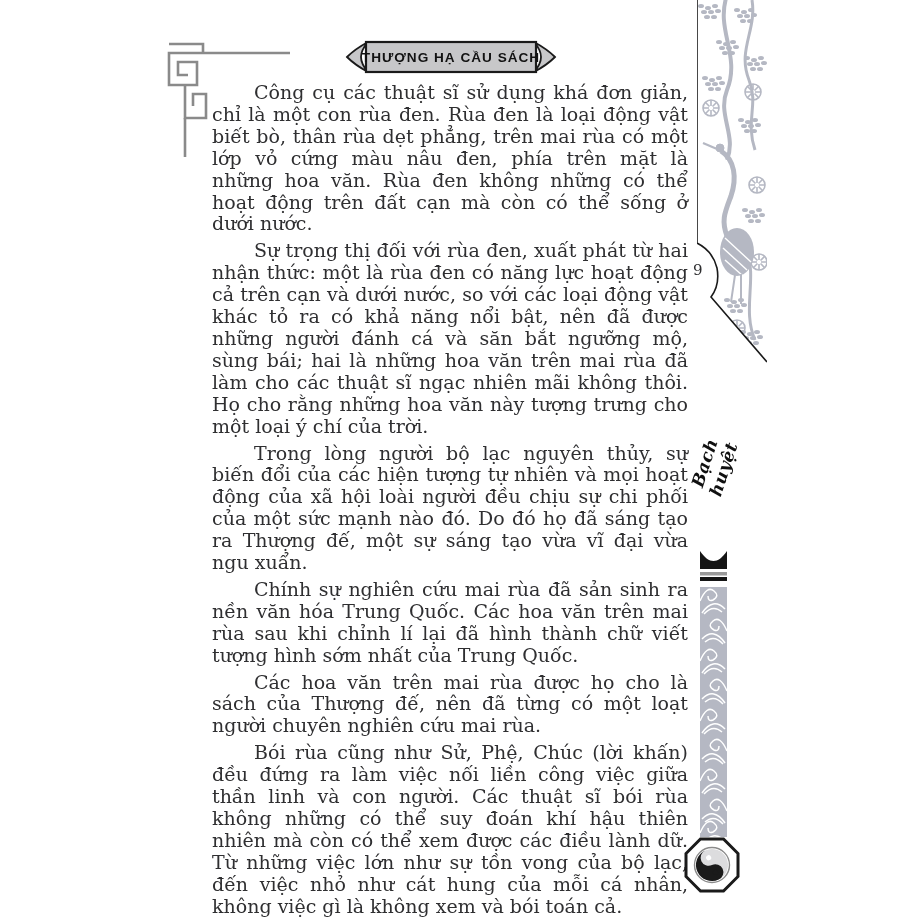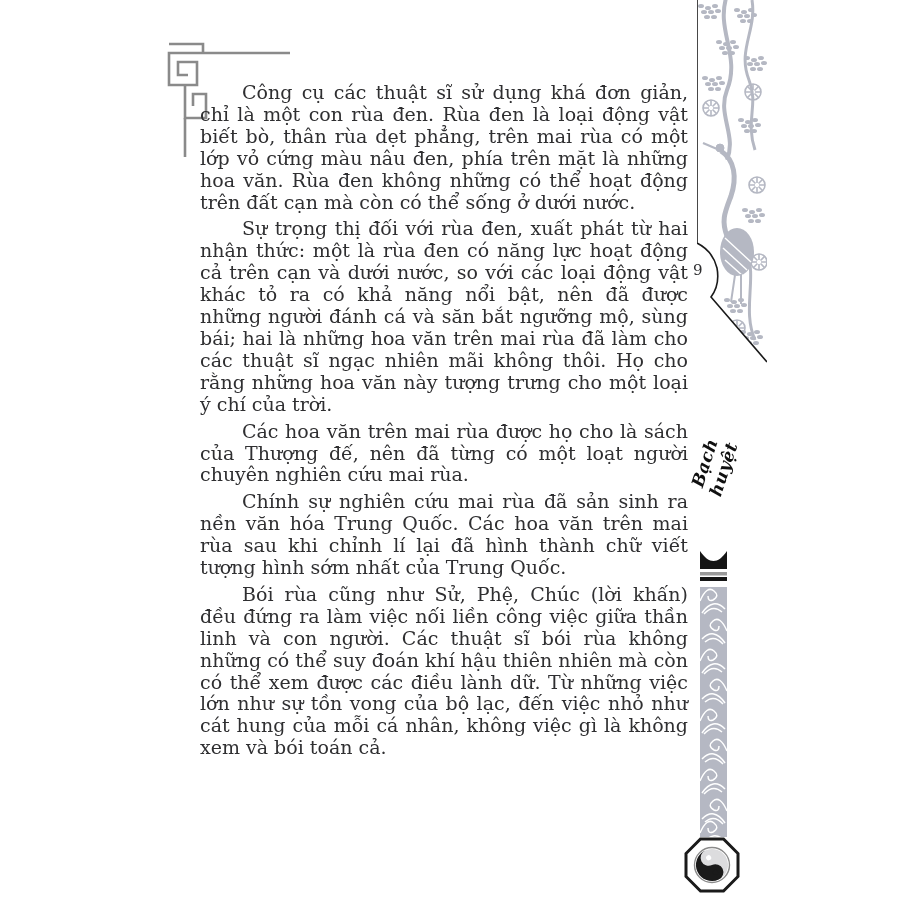--- a/index.html
+++ b/index.html
@@ -59,6 +59,14 @@
     </g>
   </svg>
 
+  <div class="banner">
+    <svg width="212" height="38" viewBox="0 0 212 38">
+      <path d="M23,4 Q10,11 2,19 Q10,27 23,34 Q16,26 16,19 Q16,12 23,4 Z" fill="#c7c7c9" stroke="#1a1a1a" stroke-width="1.8"></path>
+      <path d="M189,4 Q202,11 210,19 Q202,27 189,34 Q196,26 196,19 Q196,12 189,4 Z" fill="#c7c7c9" stroke="#1a1a1a" stroke-width="1.8"></path>
+      <rect x="21" y="4" width="170" height="30" fill="#c7c7c9" stroke="#1a1a1a" stroke-width="2.2"></rect>
+      <text x="106" y="24" text-anchor="middle">THƯỢNG HẠ CẦU SÁCH</text>
+    </svg>
+  </div>
 
   <div class="body-text">
     <p>Công cụ các thuật sĩ sử dụng khá đơn giản, chỉ là một con rùa đen. Rùa đen là loại động vật biết bò, thân rùa dẹt phẳng, trên mai rùa có một lớp vỏ cứng màu nâu đen, phía trên mặt là những hoa văn. Rùa đen không những có thể hoạt động trên đất cạn mà còn có thể sống ở dưới nước.</p>

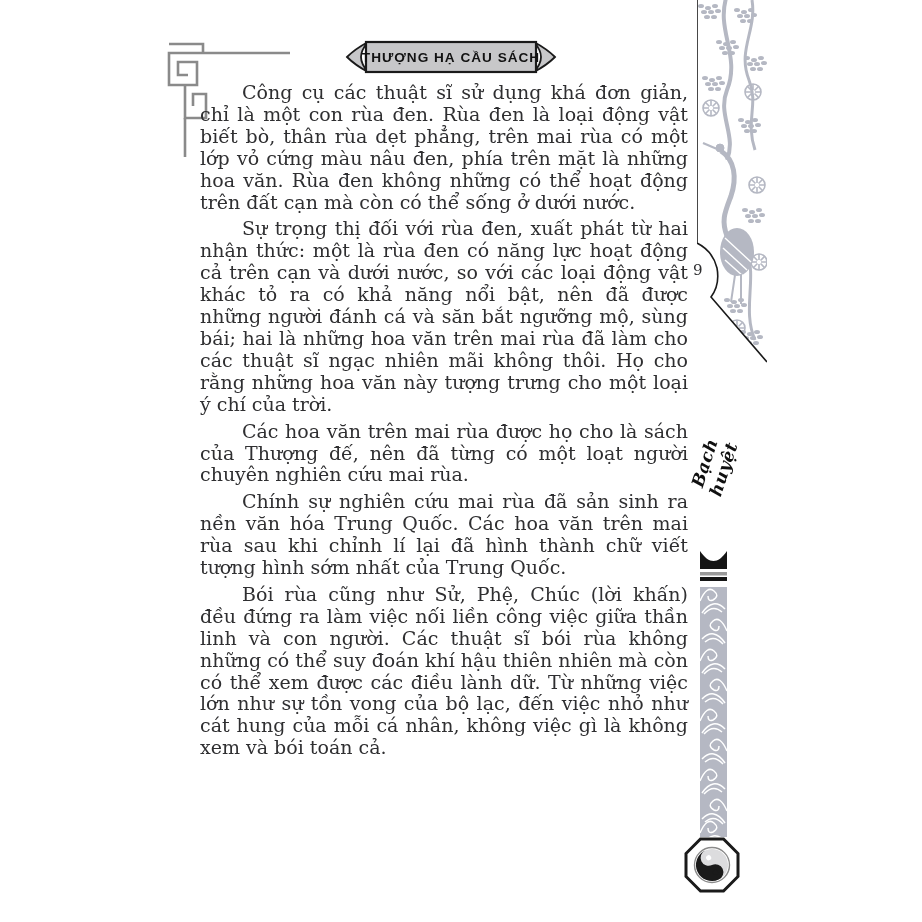--- a/index.html
+++ b/index.html
@@ -25,7 +25,7 @@
     font-size:19px;line-height:21.9px;color:#2f2f31;
     text-align:justify;
   }
-  .body-text p{margin:0 0 5px 4px;text-indent:42px;}
+  .body-text p{margin:0 0 5px 16px;text-indent:42px;}
   
   .side-art{position:absolute;left:697px;top:0;}
   .page-num{

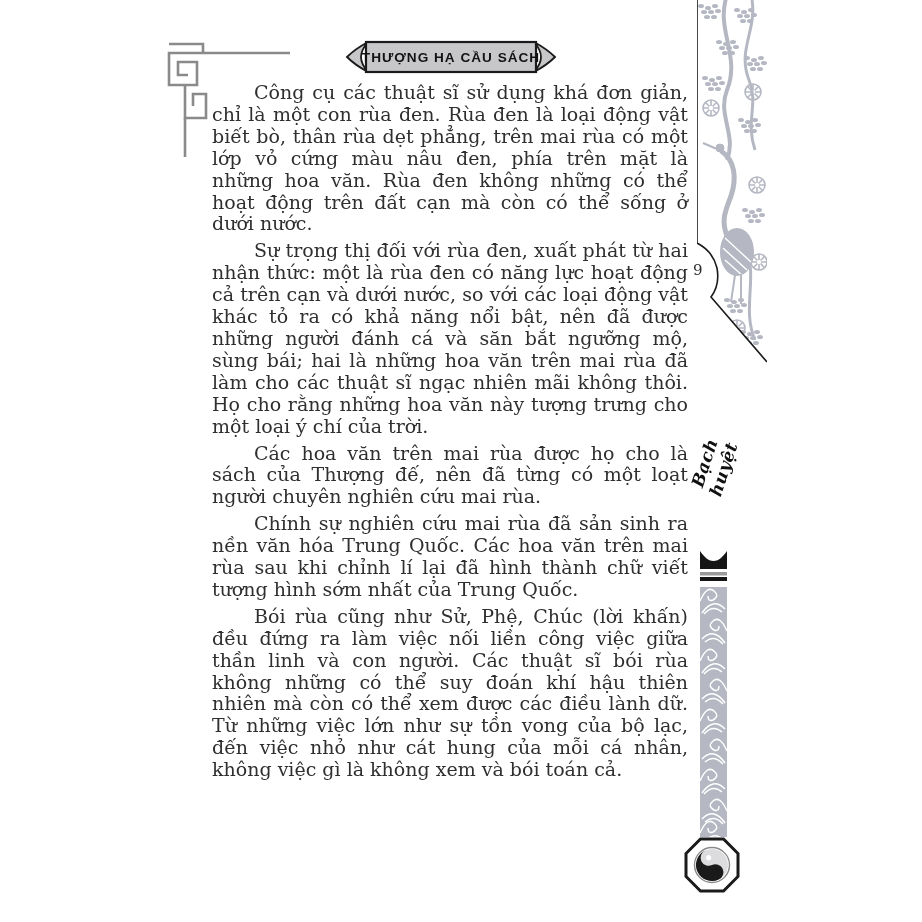--- a/index.html
+++ b/index.html
@@ -71,6 +71,7 @@
   <div class="body-text">
     <p>Công cụ các thuật sĩ sử dụng khá đơn giản, chỉ là một con rùa đen. Rùa đen là loại động vật biết bò, thân rùa dẹt phẳng, trên mai rùa có một lớp vỏ cứng màu nâu đen, phía trên mặt là những hoa văn. Rùa đen không những có thể hoạt động trên đất cạn mà còn có thể sống ở dưới nước.</p>
     <p>Sự trọng thị đối với rùa đen, xuất phát từ hai nhận thức: một là rùa đen có năng lực hoạt động cả trên cạn và dưới nước, so với các loại động vật khác tỏ ra có khả năng nổi bật, nên đã được những người đánh cá và săn bắt ngưỡng mộ, sùng bái; hai là những hoa văn trên mai rùa đã làm cho các thuật sĩ ngạc nhiên mãi không thôi. Họ cho rằng những hoa văn này tượng trưng cho một loại ý chí của trời.</p>
+    <p>Trong lòng người bộ lạc nguyên thủy, sự biến đổi của các hiện tượng tự nhiên và mọi hoạt động của xã hội loài người đều chịu sự chi phối của một sức mạnh nào đó. Do đó họ đã sáng tạo ra Thượng đế, một sự sáng tạo vừa vĩ đại vừa ngu xuẩn.</p>
     <p>Các hoa văn trên mai rùa được họ cho là sách của Thượng đế, nên đã từng có một loạt người chuyên nghiên cứu mai rùa.</p>
     <p>Chính sự nghiên cứu mai rùa đã sản sinh ra nền văn hóa Trung Quốc. Các hoa văn trên mai rùa sau khi chỉnh lí lại đã hình thành chữ viết tượng hình sớm nhất của Trung Quốc.</p>
     <p>Bói rùa cũng như Sử, Phệ, Chúc (lời khấn) đều đứng ra làm việc nối liền công việc giữa thần linh và con người. Các thuật sĩ bói rùa không những có thể suy đoán khí hậu thiên nhiên mà còn có thể xem được các điều lành dữ. Từ những việc lớn như sự tồn vong của bộ lạc, đến việc nhỏ như cát hung của mỗi cá nhân, không việc gì là không xem và bói toán cả.</p>

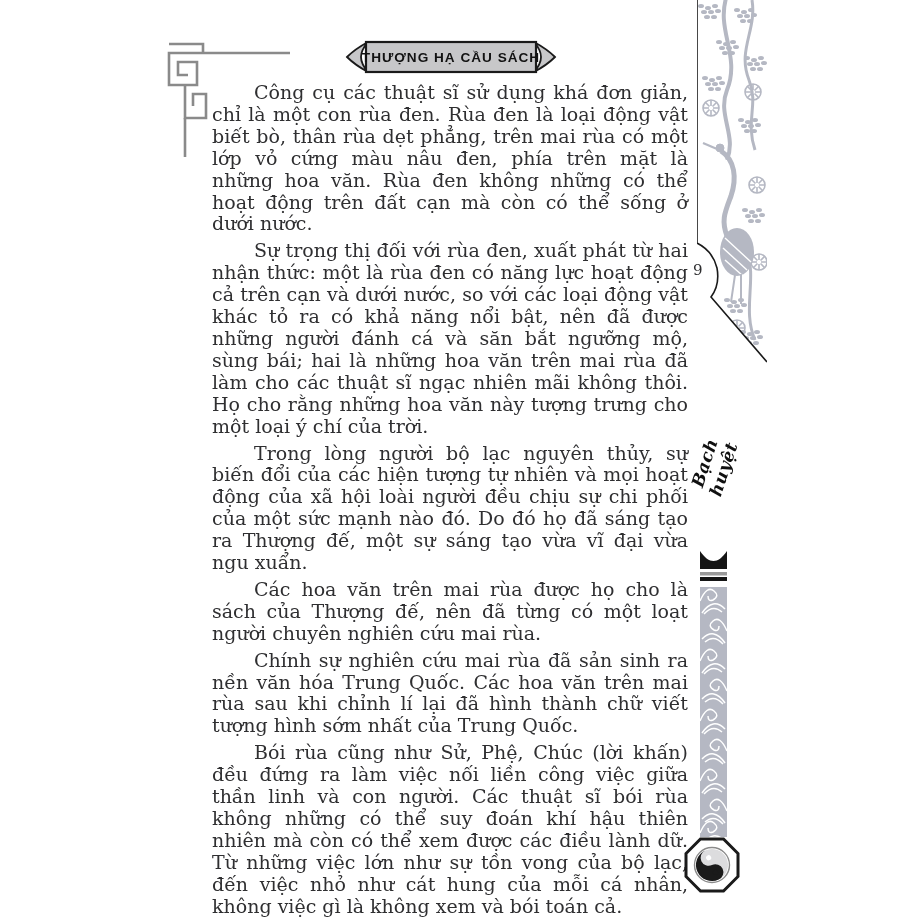--- a/index.html
+++ b/index.html
@@ -72,8 +72,8 @@
     <p>Công cụ các thuật sĩ sử dụng khá đơn giản, chỉ là một con rùa đen. Rùa đen là loại động vật biết bò, thân rùa dẹt phẳng, trên mai rùa có một lớp vỏ cứng màu nâu đen, phía trên mặt là những hoa văn. Rùa đen không những có thể hoạt động trên đất cạn mà còn có thể sống ở dưới nước.</p>
     <p>Sự trọng thị đối với rùa đen, xuất phát từ hai nhận thức: một là rùa đen có năng lực hoạt động cả trên cạn và dưới nước, so với các loại động vật khác tỏ ra có khả năng nổi bật, nên đã được những người đánh cá và săn bắt ngưỡng mộ, sùng bái; hai là những hoa văn trên mai rùa đã làm cho các thuật sĩ ngạc nhiên mãi không thôi. Họ cho rằng những hoa văn này tượng trưng cho một loại ý chí của trời.</p>
     <p>Trong lòng người bộ lạc nguyên thủy, sự biến đổi của các hiện tượng tự nhiên và mọi hoạt động của xã hội loài người đều chịu sự chi phối của một sức mạnh nào đó. Do đó họ đã sáng tạo ra Thượng đế, một sự sáng tạo vừa vĩ đại vừa ngu xuẩn.</p>
+    <p>Chính sự nghiên cứu mai rùa đã sản sinh ra nền văn hóa Trung Quốc. Các hoa văn trên mai rùa sau khi chỉnh lí lại đã hình thành chữ viết tượng hình sớm nhất của Trung Quốc.</p>
     <p>Các hoa văn trên mai rùa được họ cho là sách của Thượng đế, nên đã từng có một loạt người chuyên nghiên cứu mai rùa.</p>
-    <p>Chính sự nghiên cứu mai rùa đã sản sinh ra nền văn hóa Trung Quốc. Các hoa văn trên mai rùa sau khi chỉnh lí lại đã hình thành chữ viết tượng hình sớm nhất của Trung Quốc.</p>
     <p>Bói rùa cũng như Sử, Phệ, Chúc (lời khấn) đều đứng ra làm việc nối liền công việc giữa thần linh và con người. Các thuật sĩ bói rùa không những có thể suy đoán khí hậu thiên nhiên mà còn có thể xem được các điều lành dữ. Từ những việc lớn như sự tồn vong của bộ lạc, đến việc nhỏ như cát hung của mỗi cá nhân, không việc gì là không xem và bói toán cả.</p>
 
   </div>

